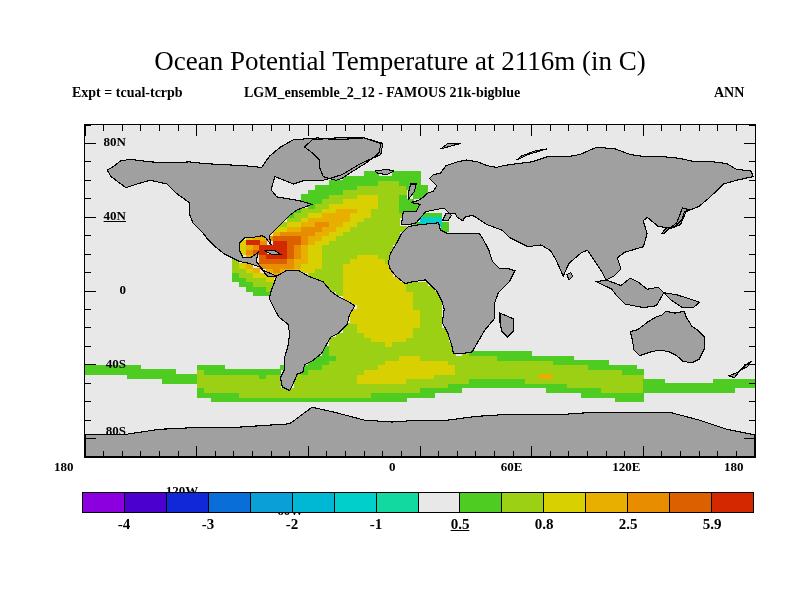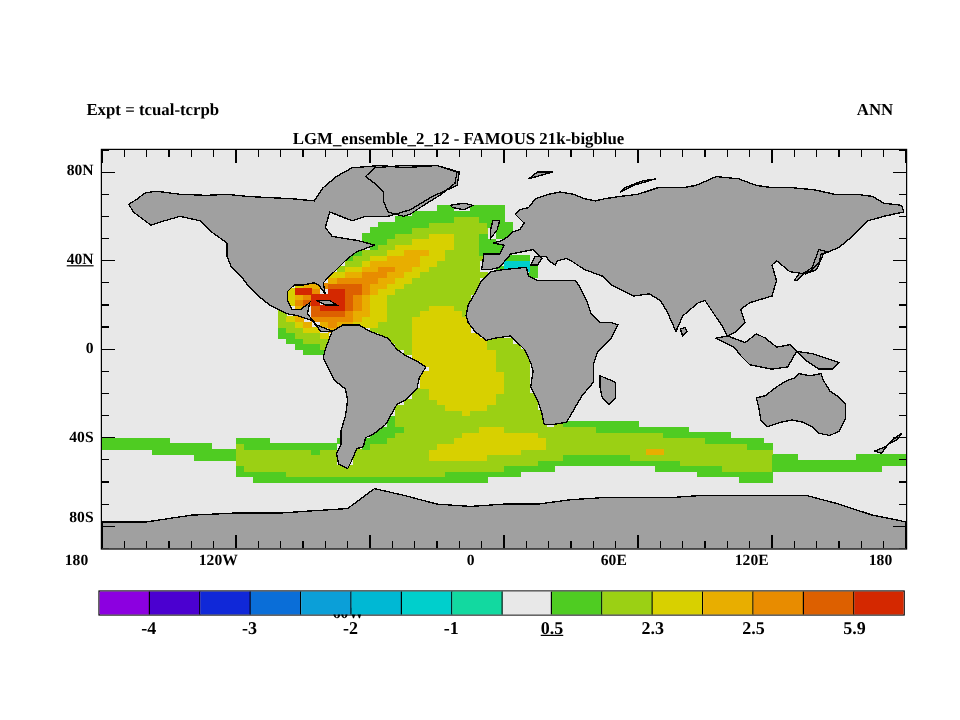--- a/index.html
+++ b/index.html
@@ -128,6 +128,7 @@
 
 <div id="fig">
 
+  <div class="title">Ocean Potential Temperature at 2116m (in C)</div>
   <div class="sub-expt">Expt = tcual-tcrpb</div>
   <div class="sub-run">LGM_ensemble_2_12 - FAMOUS 21k-bigblue</div>
   <div class="sub-season">ANN</div>

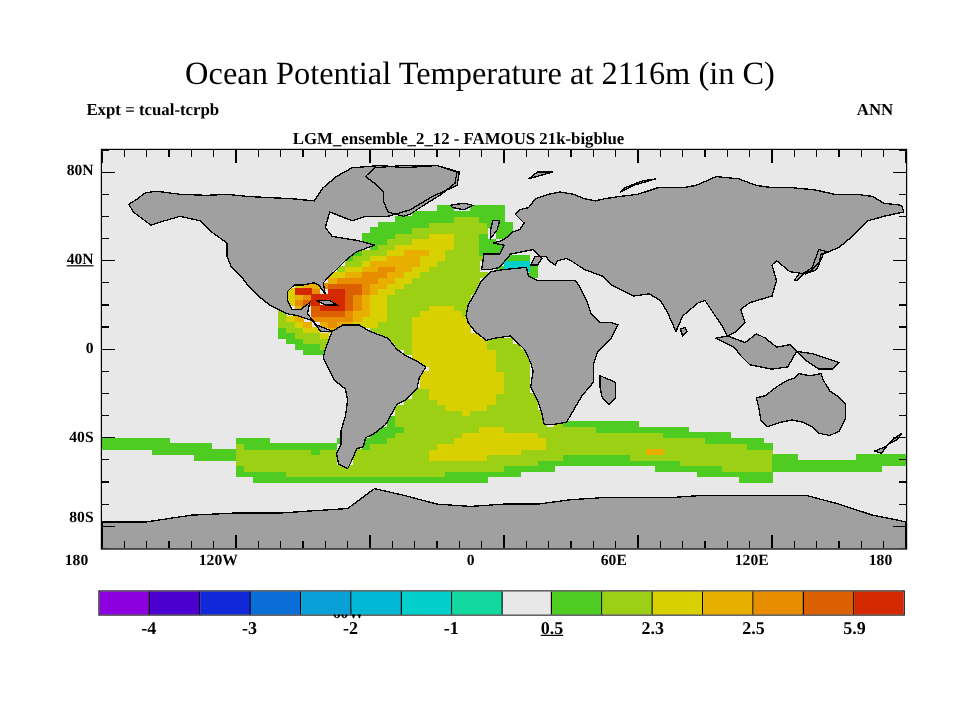--- a/index.html
+++ b/index.html
@@ -44,7 +44,6 @@
     font-weight: bold;
     line-height: 16px;
     white-space: nowrap;
-    margin-top: 24px;
   }
   .sub-season {
     position: absolute;

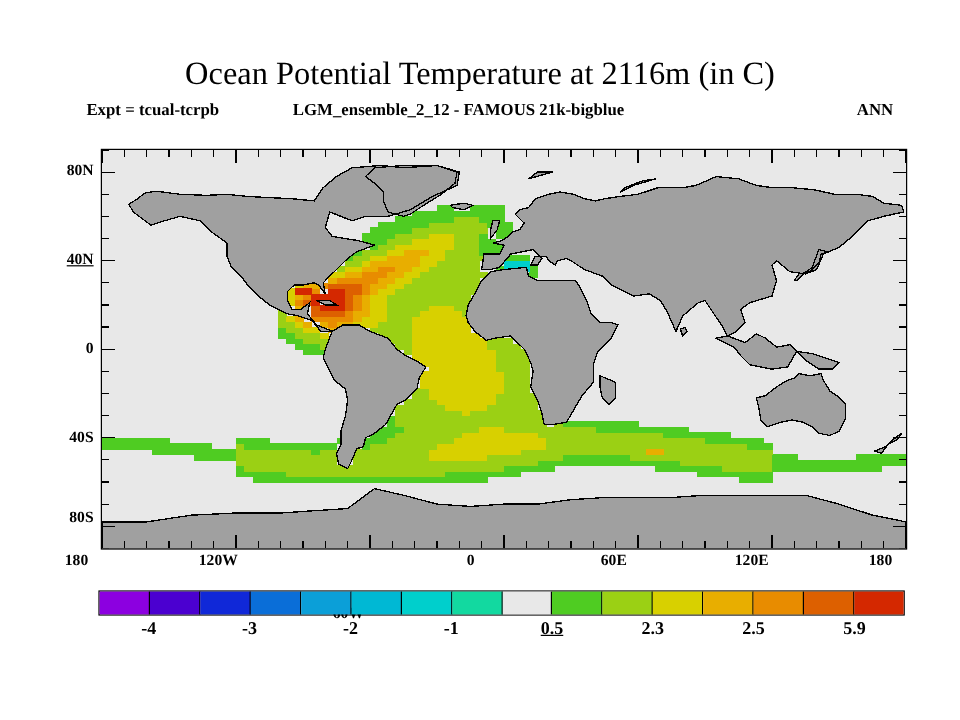--- a/index.html
+++ b/index.html
@@ -90,7 +90,7 @@
   #yaxis-labels {
     position: absolute;
     left: 0; top: 0;
-    width: 78px; height: 600px;
+    width: 78px; height: 600px; padding-left: 48px;
   }
   .tickmark { stroke: #000; stroke-width: 1; shape-rendering: crispEdges; }
 

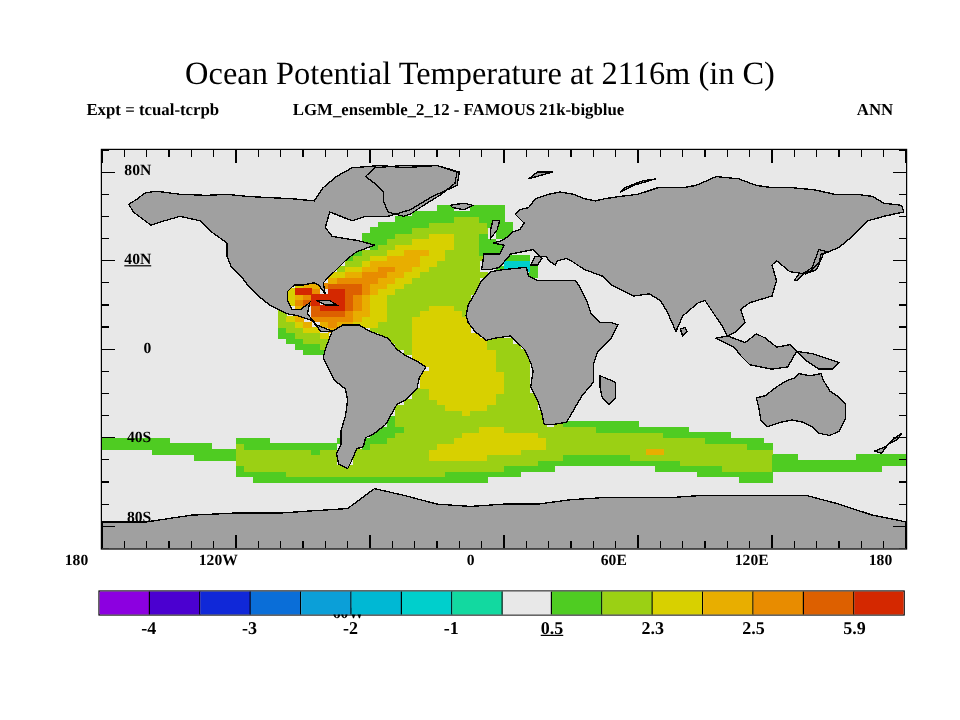--- a/index.html
+++ b/index.html
@@ -1600,7 +1600,7 @@
     </div>
   <div id="xaxis-labels">
       <div class="xtick-label" style="left: 84px;">180</div>
-      <div class="xtick-label" style="left: 195.667px;">120W</div>
+      <div class="xtick-label" style="left: 195.667px; margin-top: 24px;">120W</div>
       <div class="xtick-label" style="left: 307.333px; margin-top: 44px;">60W</div>
       <div class="xtick-label" style="left: 419px;">0</div>
       <div class="xtick-label" style="left: 530.667px;">60E</div>

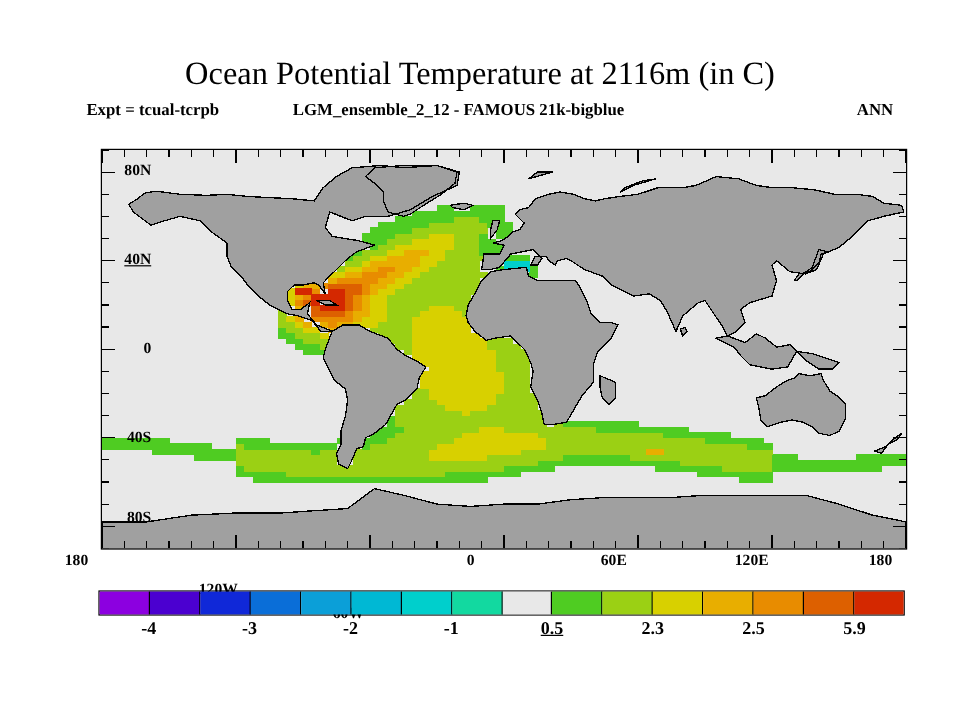--- a/index.html
+++ b/index.html
@@ -1632,7 +1632,7 @@
       <div class="cbar-label" style="left: 292px;">-2</div>
       <div class="cbar-label" style="left: 376px;">-1</div>
       <div class="cbar-label" style="left: 460px; text-decoration: underline;">0.5</div>
-      <div class="cbar-label" style="left: 544px;">2.3</div>
+      <div class="cbar-label" style="left: 544px;">0.8</div>
       <div class="cbar-label" style="left: 628px;">2.5</div>
       <div class="cbar-label" style="left: 712px;">5.9</div>
     </div>

